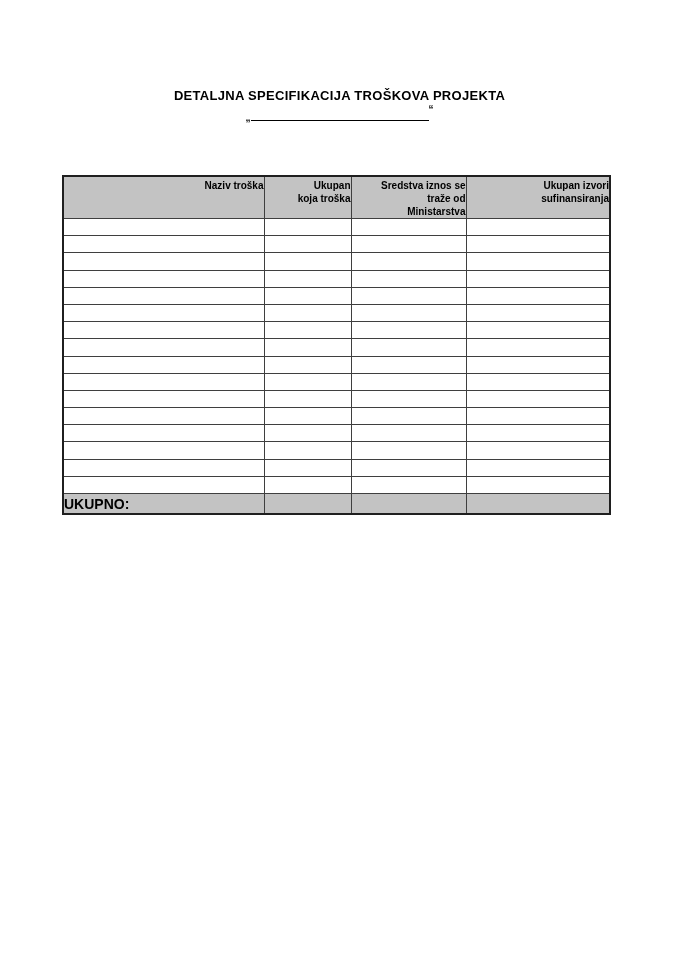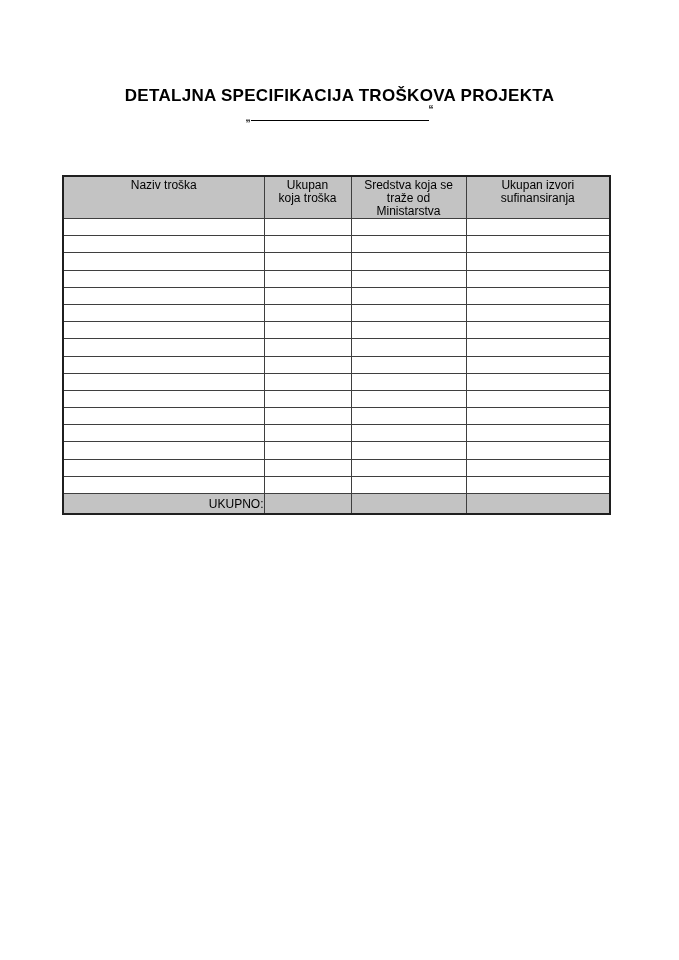--- a/index.html
+++ b/index.html
@@ -25,7 +25,7 @@
     margin: 0;
     padding-top: 87px;
     text-align: center;
-    font-size: 17px;
+    font-size: 13px;
     line-height: 17px;
     font-weight: bold;
     letter-spacing: 0.3px;

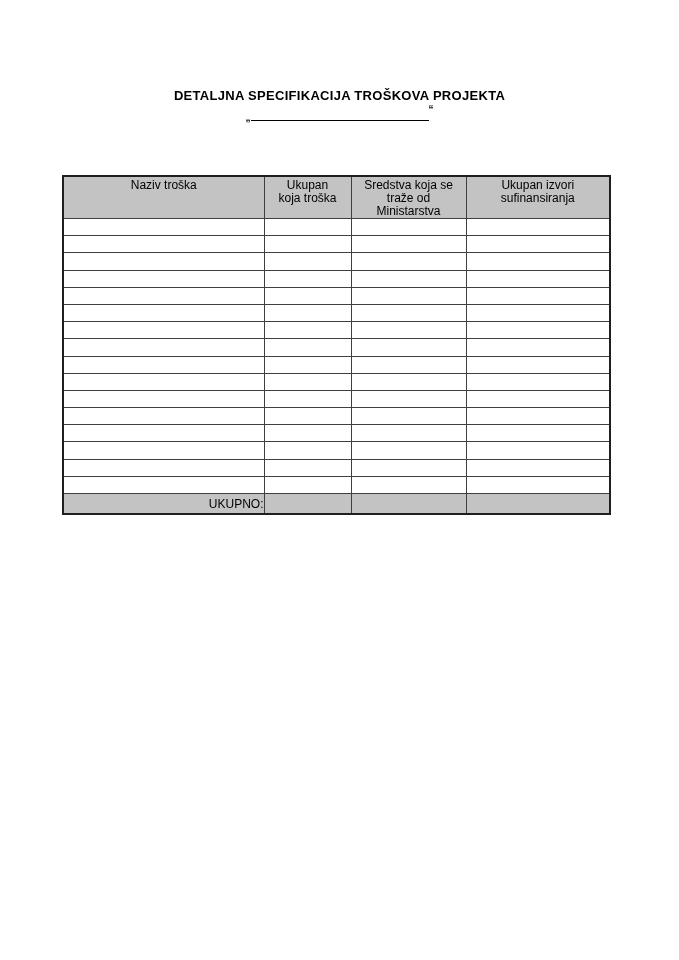--- a/index.html
+++ b/index.html
@@ -68,10 +68,10 @@
   }
   .cost-table thead th {
     background: var(--header-bg);
-    font-size: 12px;
+    font-size: 10px;
     line-height: 13px;
-    font-weight: normal;
-    text-align: center;
+    font-weight: bold;
+    text-align: right;
     vertical-align: top;
     height: 39px;
     padding-top: 2px;

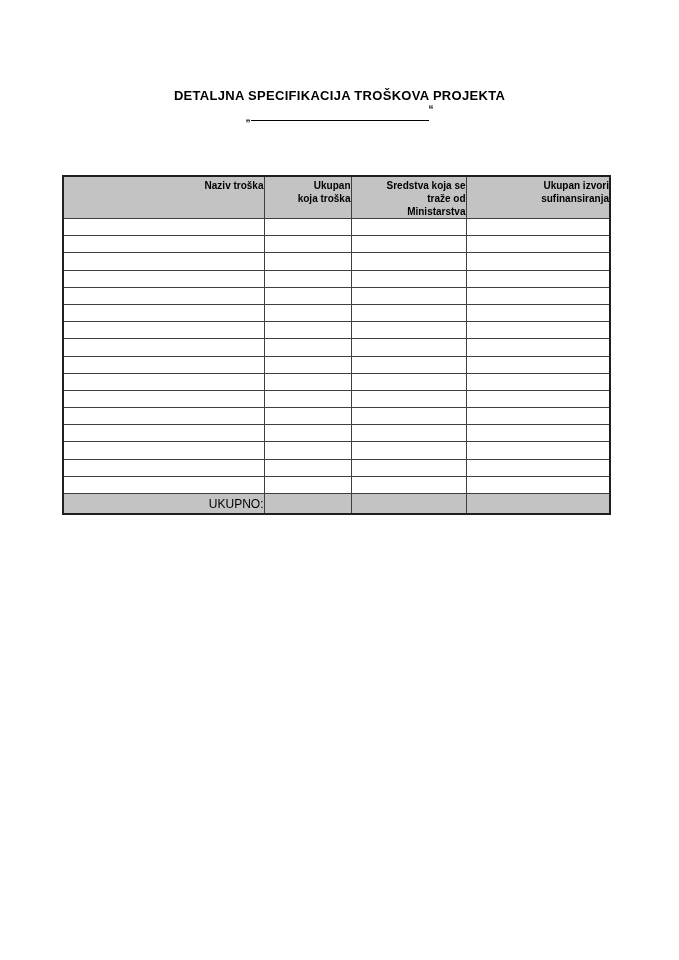--- a/index.html
+++ b/index.html
@@ -119,7 +119,7 @@
         <th>Naziv troška</th>
         <th>Ukupan
 koja troška</th>
-        <th>Sredstva koja se
+        <th>Sredstva iznos se
 traže od
 Ministarstva</th>
         <th>Ukupan izvori

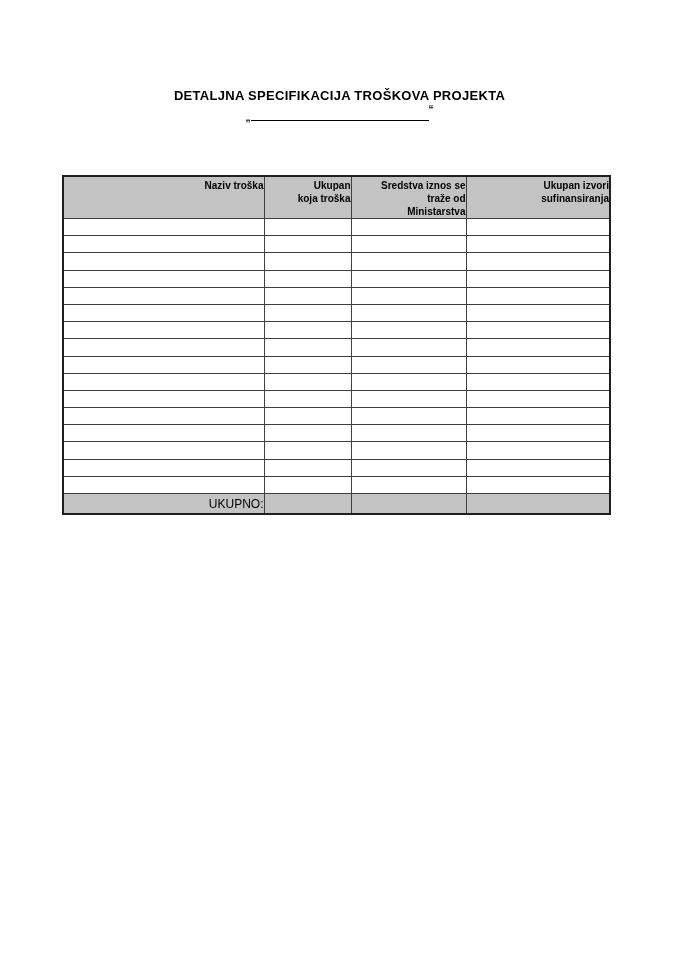--- a/index.html
+++ b/index.html
@@ -86,9 +86,9 @@
     height: 19px;
   }
   .cost-table tfoot td.total-label {
-    font-size: 12px;
-    font-weight: normal;
-    text-align: right;
+    font-size: 14px;
+    font-weight: bold;
+    text-align: left;
     vertical-align: middle;
   }
   col.c1 { width: 201px; }

